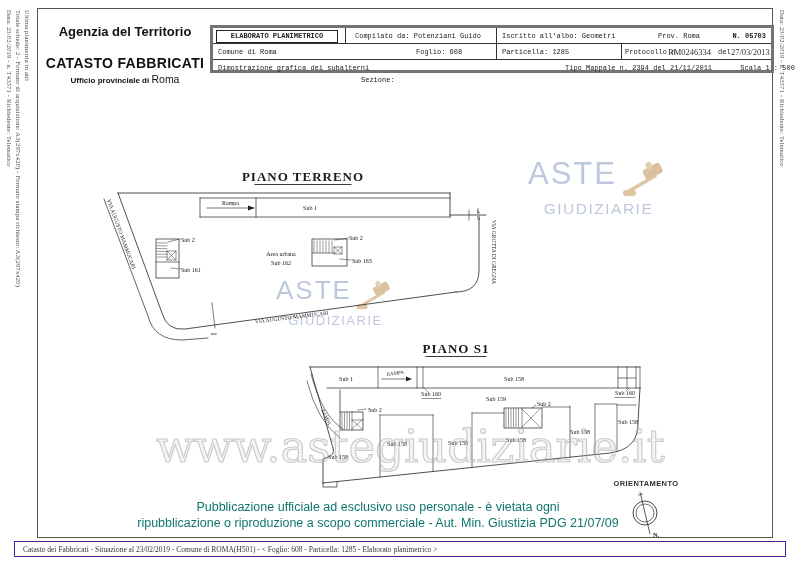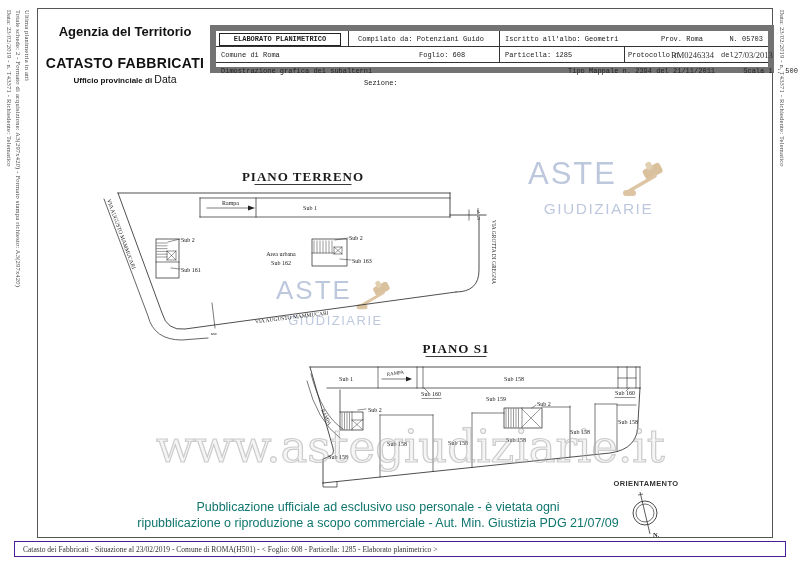--- a/index.html
+++ b/index.html
@@ -19,7 +19,7 @@
   .agency .l3{font-size:8px;font-weight:bold;margin-top:2px;}
   .agency .l3 .val{font-size:10.5px;font-weight:normal;}
   
-  .htable{position:absolute;left:210px;top:25px;width:564px;height:48px;border:6px solid #737373;box-sizing:border-box;
+  .htable{position:absolute;left:210px;top:25px;width:564px;height:48px;border:3px solid #737373;box-sizing:border-box;
           font-family:"Liberation Mono","DejaVu Sans Mono",monospace;font-size:7px;color:#222;}
   .htable .hline{position:absolute;left:0;width:100%;height:0;border-top:1px solid #333;}
   .htable .vline{position:absolute;width:0;border-left:1px solid #333;}

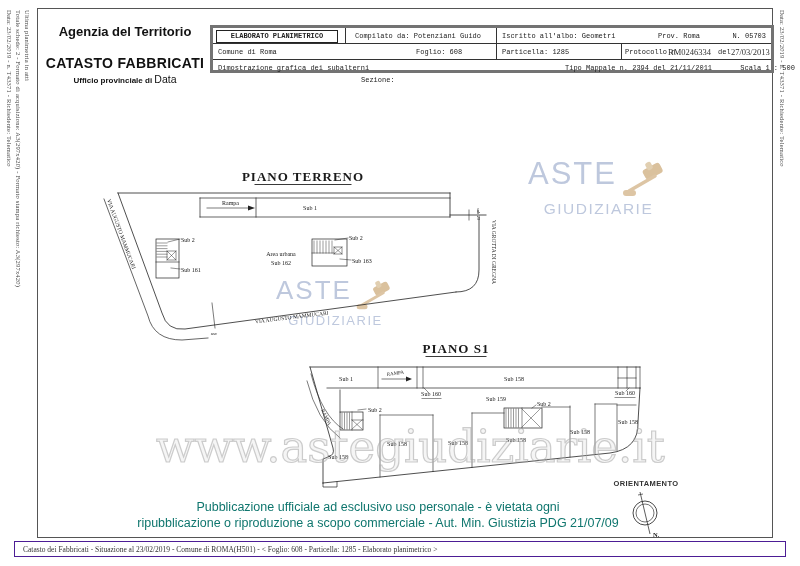--- a/index.html
+++ b/index.html
@@ -82,7 +82,7 @@
     <div class="cell" style="left:142px;top:4px;">Compilato da: Potenziani Guido</div>
     <div class="cell" style="left:289px;top:4px;">Iscritto all'albo: Geometri</div>
     <div class="cell" style="left:445px;top:4px;">Prov. Roma</div>
-    <div class="cell" style="right:5px;top:4px;font-weight:normal;">N. 05703</div>
+    <div class="cell" style="right:5px;top:4px;font-weight:bold;">N. 05703</div>
     <div class="cell" style="left:5px;top:20px;">Comune di Roma</div>
     <div class="cell" style="left:148px;top:20px;margin-top:28px;">Sezione:</div>
     <div class="cell" style="left:203px;top:20px;">Foglio: 608</div>

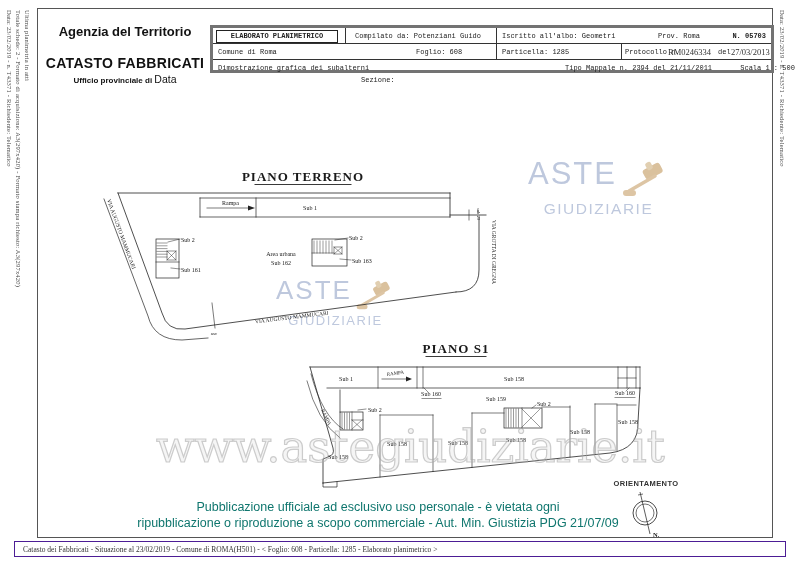--- a/index.html
+++ b/index.html
@@ -68,7 +68,7 @@
     <div class="l2">CATASTO FABBRICATI</div>
     <div class="l3">
       <span>Ufficio provinciale di</span>
-      <span class="val">Data</span>
+      <span class="val">Roma</span>
     </div>
   </div>
 

